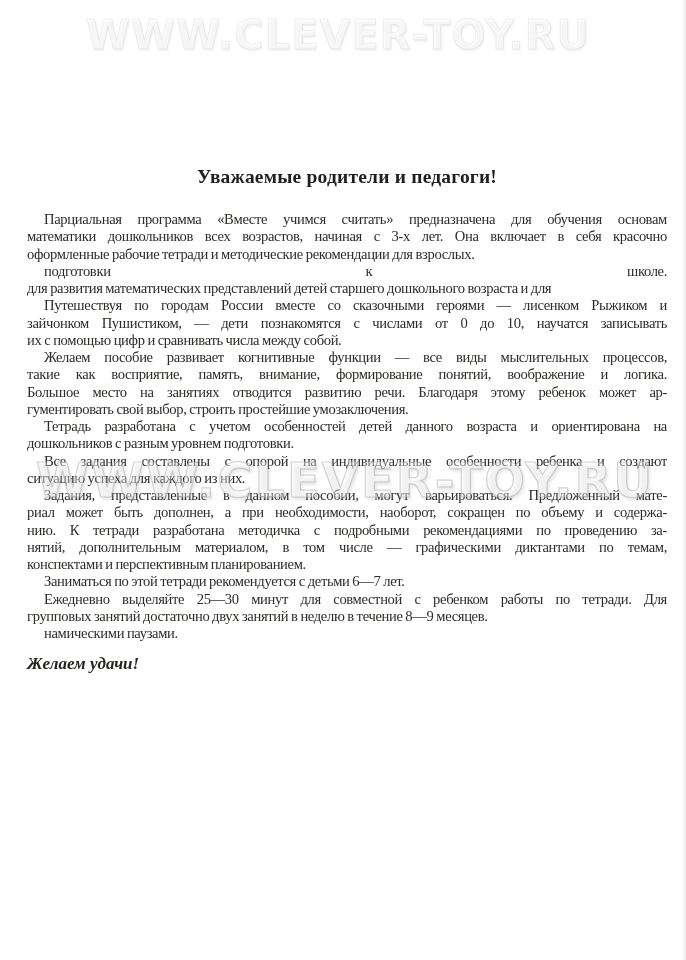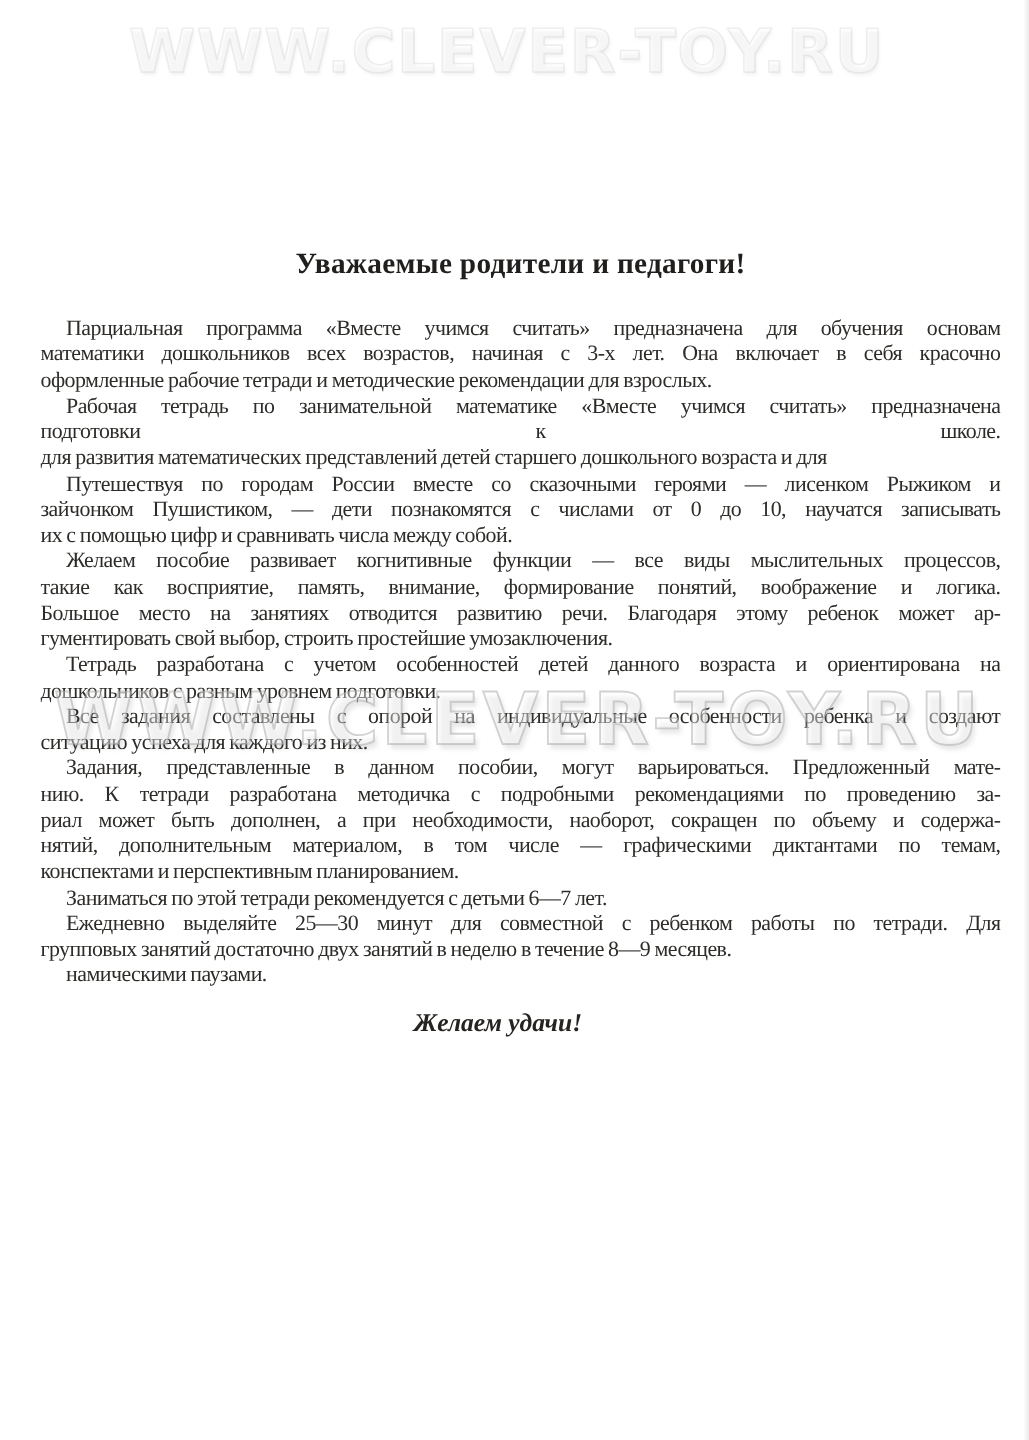--- a/index.html
+++ b/index.html
@@ -100,7 +100,6 @@
           <div class="line">оформленные рабочие тетради и методические рекомендации для взрослых.</div>
         </div>
         <div class="para">
-          <div class="line">Рабочая тетрадь по занимательной математике «Вместе учимся считать» предназначена</div>
           <div class="line">подготовки к школе.</div>
           <div class="line">для развития математических представлений детей старшего дошкольного возраста и для</div>
         </div>

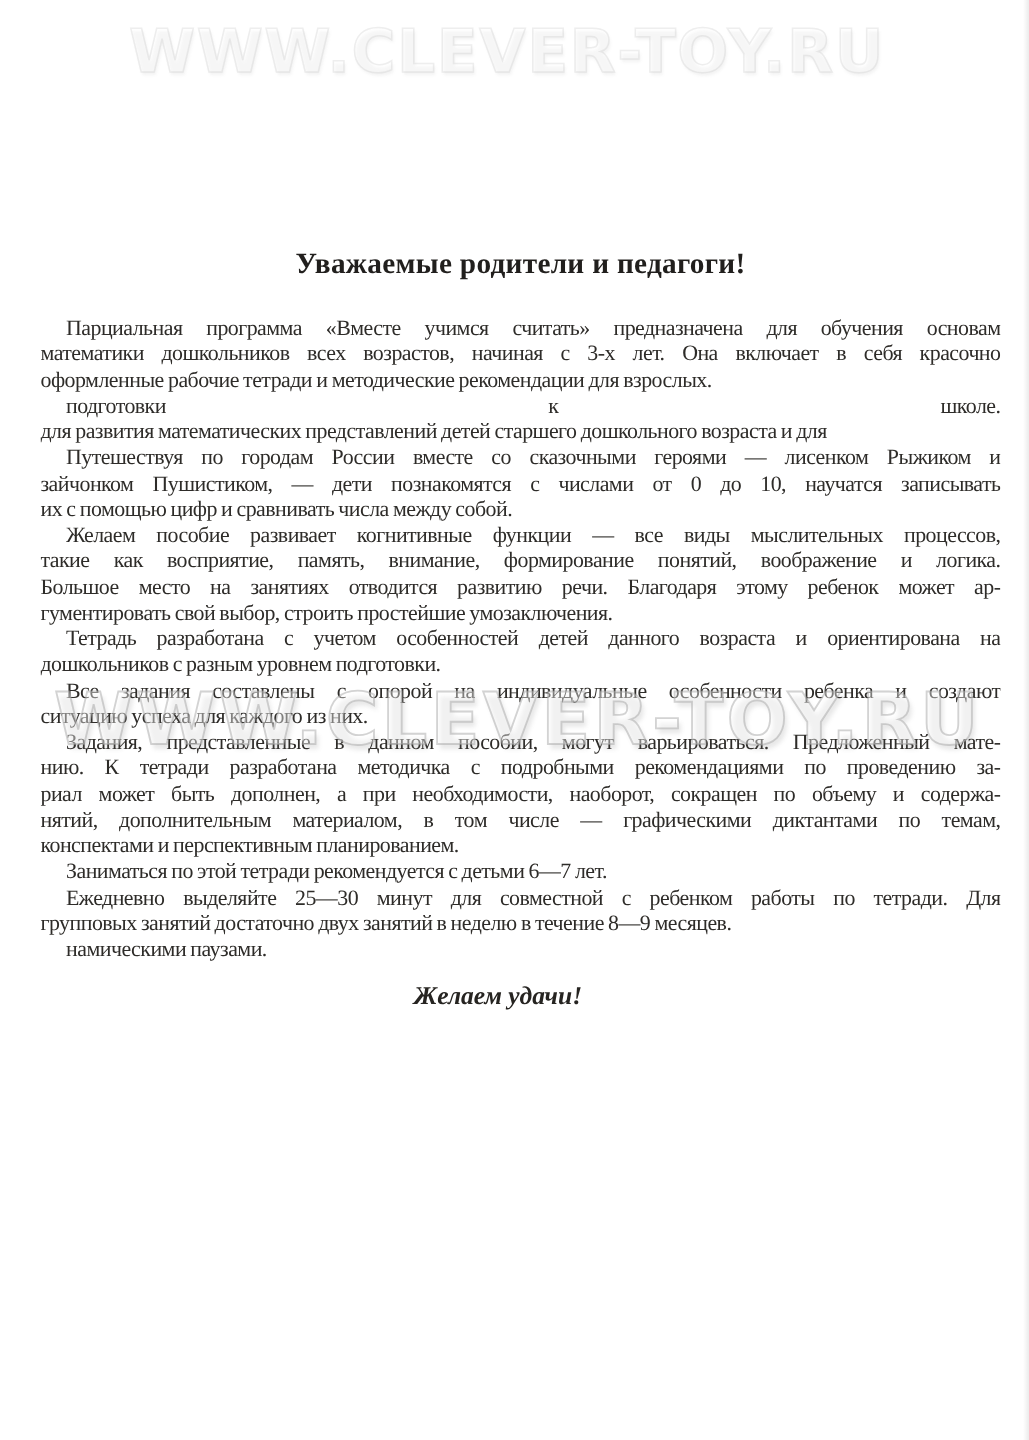--- a/index.html
+++ b/index.html
@@ -124,8 +124,8 @@
         </div>
         <div class="para">
           <div class="line">Задания, представленные в данном пособии, могут варьироваться. Предложенный мате-</div>
+          <div class="line">риал может быть дополнен, а при необходимости, наоборот, сокращен по объему и содержа-</div>
           <div class="line">нию. К тетради разработана методичка с подробными рекомендациями по проведению за-</div>
-          <div class="line">риал может быть дополнен, а при необходимости, наоборот, сокращен по объему и содержа-</div>
           <div class="line">нятий, дополнительным материалом, в том числе — графическими диктантами по темам,</div>
           <div class="line">конспектами и перспективным планированием.</div>
         </div>

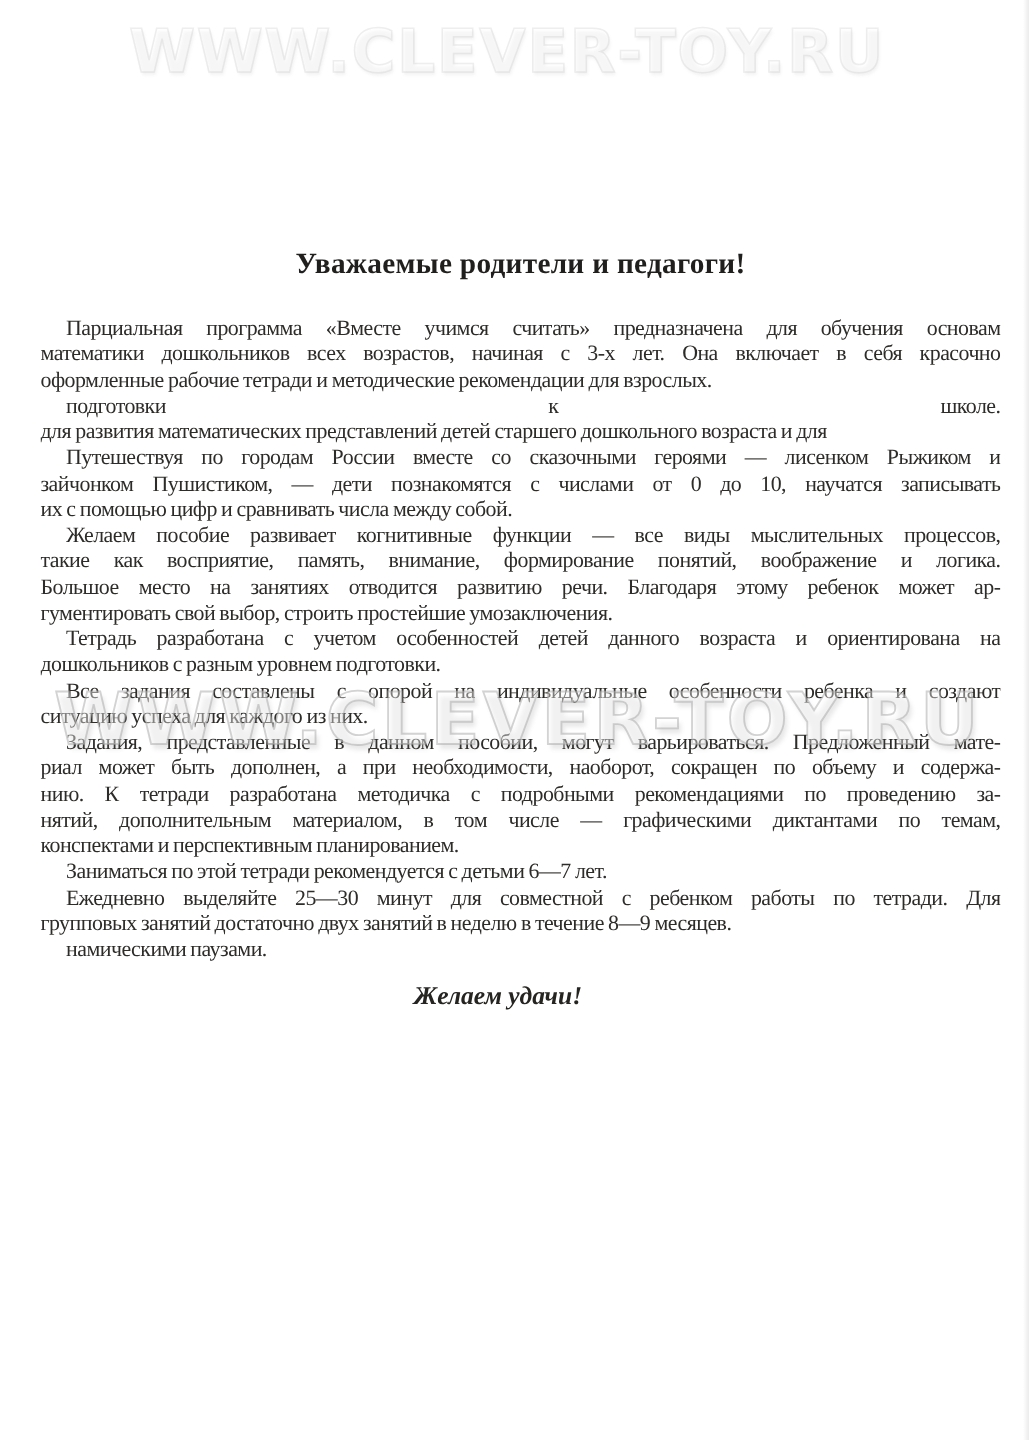--- a/index.html
+++ b/index.html
@@ -75,7 +75,7 @@
   .closing {
     margin-top: 13px;
     padding-right: 30px;
-    text-align: center;
+    text-align: left;
     font-weight: bold;
     font-style: italic;
     font-size: 17px;

